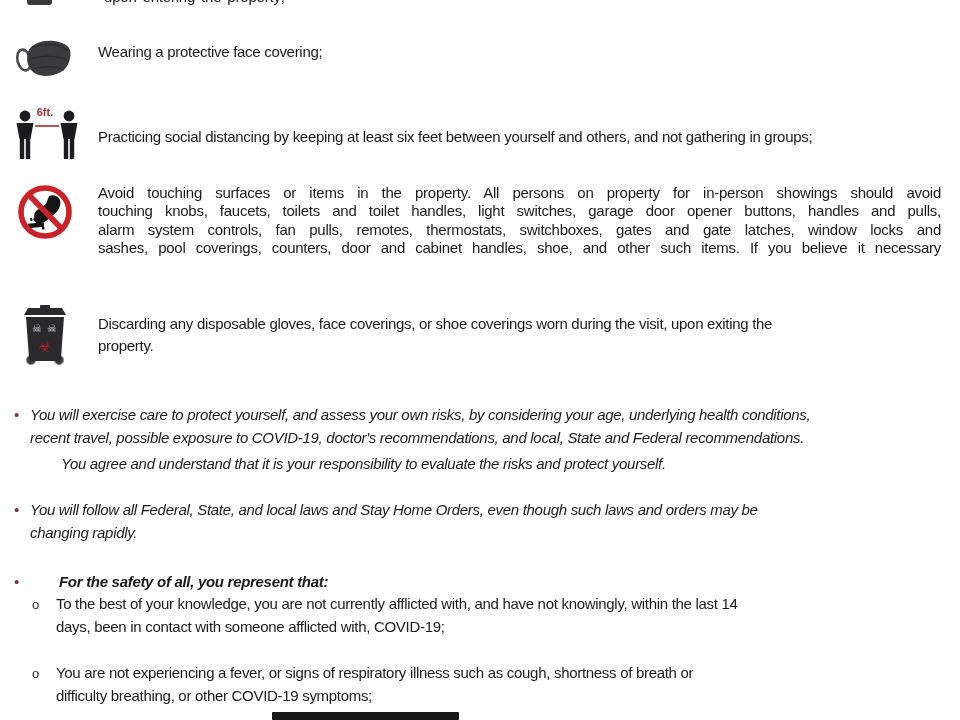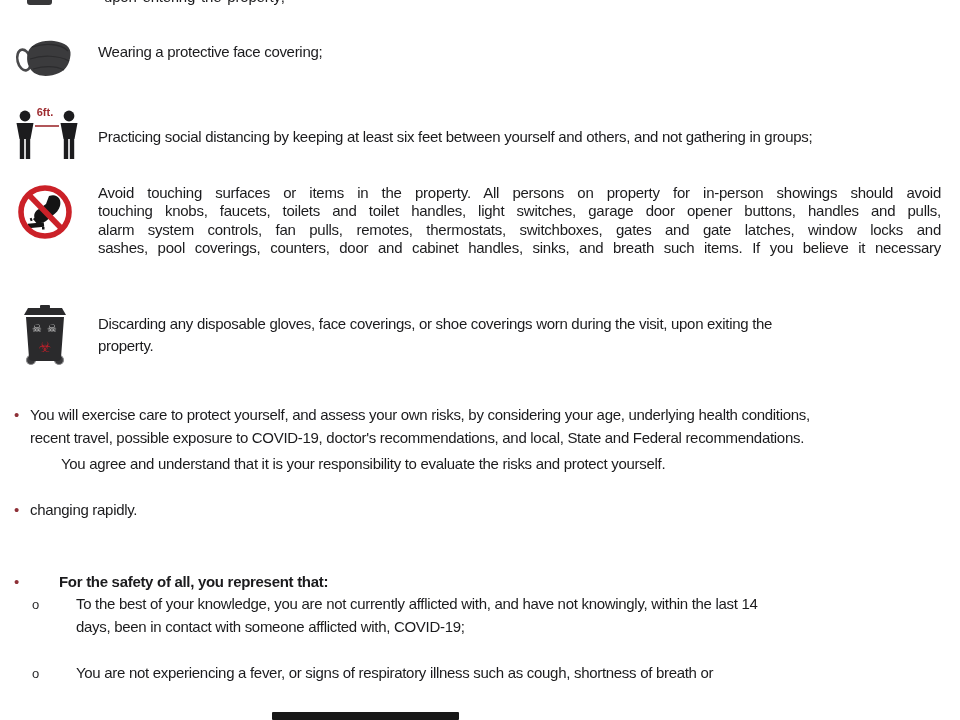--- a/index.html
+++ b/index.html
@@ -91,7 +91,7 @@
     <div class="jline">Avoid touching surfaces or items in the property. All persons on property for in-person showings should avoid</div>
     <div class="jline">touching knobs, faucets, toilets and toilet handles, light switches, garage door opener buttons, handles and pulls,</div>
     <div class="jline">alarm system controls, fan pulls, remotes, thermostats, switchboxes, gates and gate latches, window locks and</div>
-    <div class="jline">sashes, pool coverings, counters, door and cabinet handles, sinks, and breath such items. If you believe it necessary</div>
+    <div class="jline">sashes, pool coverings, counters, door and cabinet handles, shoe, and other such items. If you believe it necessary</div>
   </div>
 
   <div class="abs" style="left:20px; top:305px; width:50px; height:62px;">

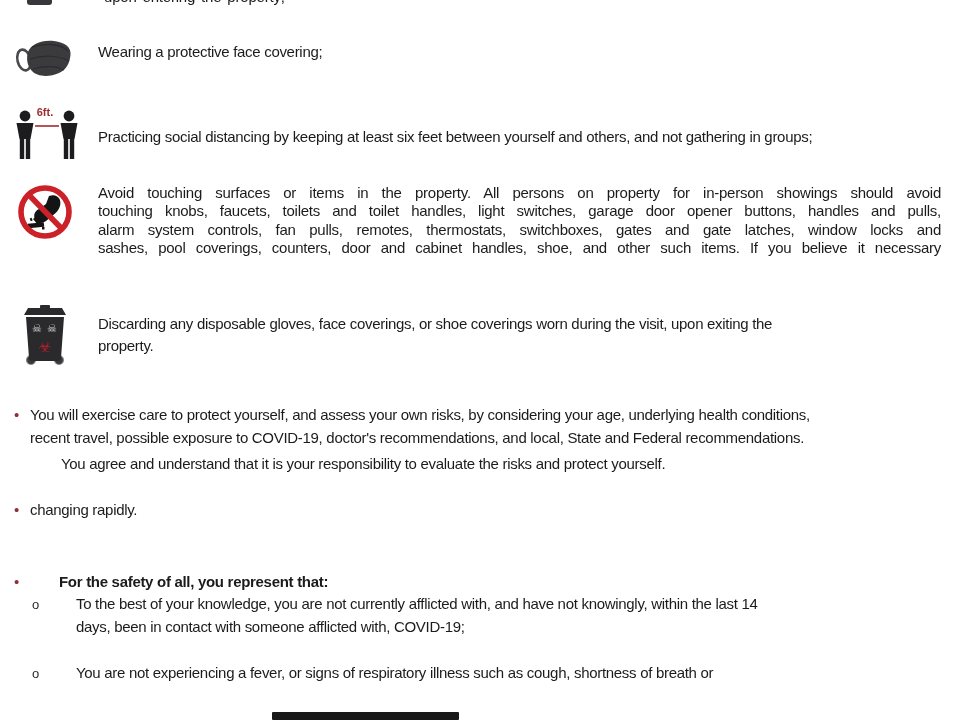--- a/index.html
+++ b/index.html
@@ -28,7 +28,7 @@
   
   .bmark { position:absolute; left:14px; top:0; font-size:15px; line-height:23px; color:#8e3037; }
   .submark { position:absolute; left:32px; top:1px; font-size:13px; line-height:23px; color:#2a2a2c; }
-  .bcontent { margin-left:30px; }
+  .bcontent { margin-left:30px;font-style:italic; }
   .scontent { margin-left:76px; }
   .bold { font-weight:bold;margin-left:29px; }
   .mt4 { margin-top:3px;margin-left:31px; }

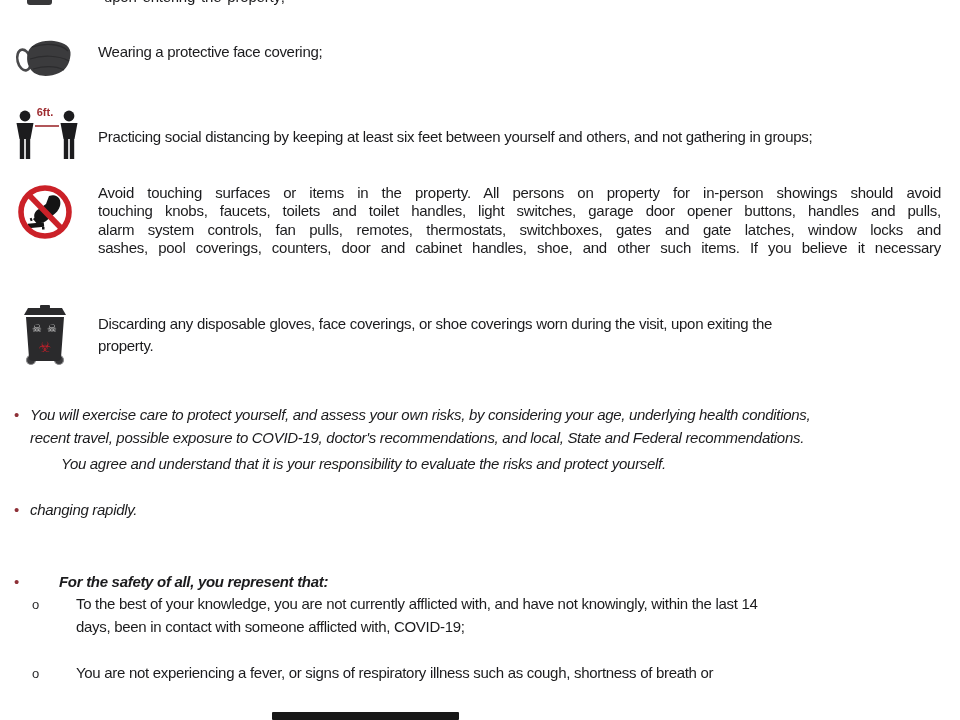--- a/index.html
+++ b/index.html
@@ -123,6 +123,7 @@
   <div class="abs" style="left:0; top:498px; width:955px;">
     <span class="bmark">•</span>
     <div class="bcontent">
+      <div class="dline">You will follow all Federal, State, and local laws and Stay Home Orders, even though such laws and orders may be</div>
       <div class="dline">changing rapidly.</div>
     </div>
   </div>

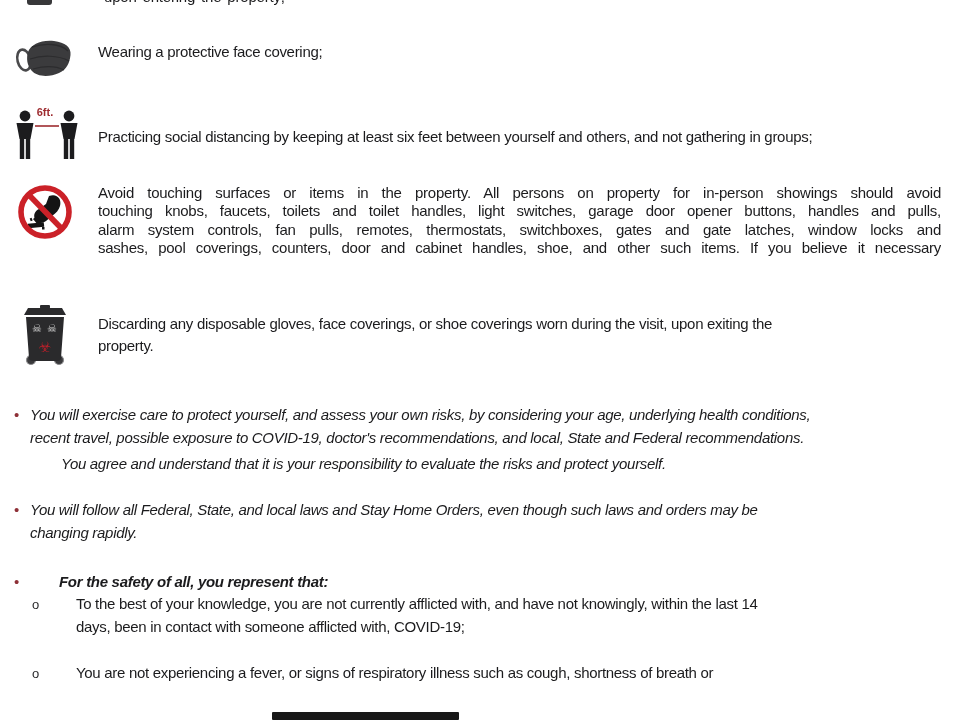--- a/index.html
+++ b/index.html
@@ -29,7 +29,7 @@
   .bmark { position:absolute; left:14px; top:0; font-size:15px; line-height:23px; color:#8e3037; }
   .submark { position:absolute; left:32px; top:1px; font-size:13px; line-height:23px; color:#2a2a2c; }
   .bcontent { margin-left:30px;font-style:italic; }
-  .scontent { margin-left:76px; }
+  .scontent { margin-left:56px; }
   .bold { font-weight:bold;margin-left:29px; }
   .mt4 { margin-top:3px;margin-left:31px; }
   

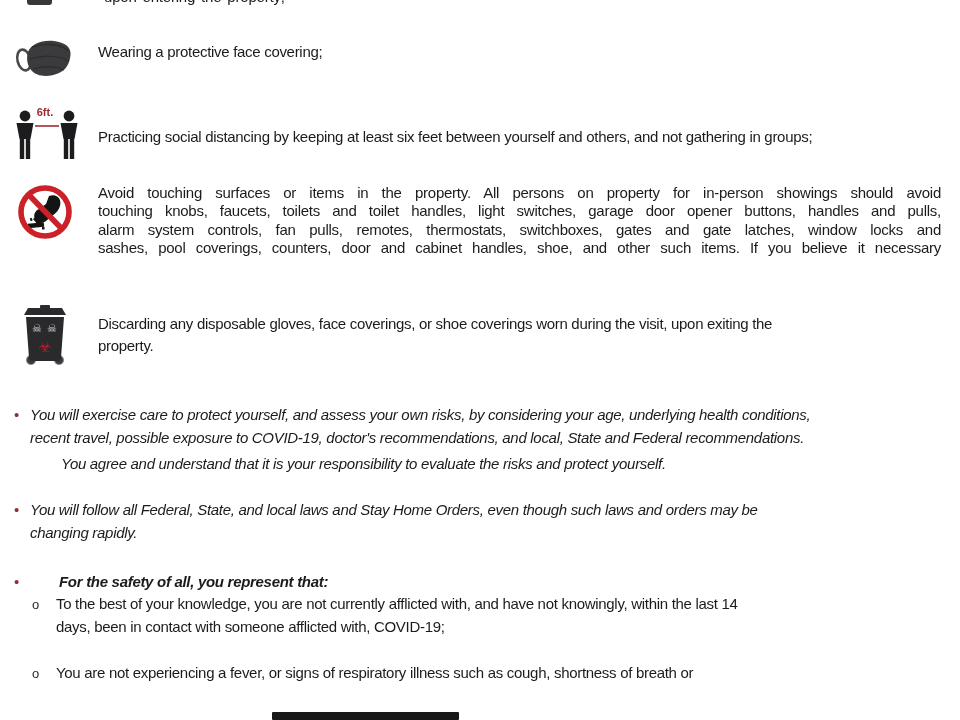--- a/index.html
+++ b/index.html
@@ -147,6 +147,7 @@
     <span class="submark">o</span>
     <div class="scontent">
       <div class="dline">You are not experiencing a fever, or signs of respiratory illness such as cough, shortness of breath or</div>
+      <div class="dline">difficulty breathing, or other COVID-19 symptoms;</div>
     </div>
   </div>
 

